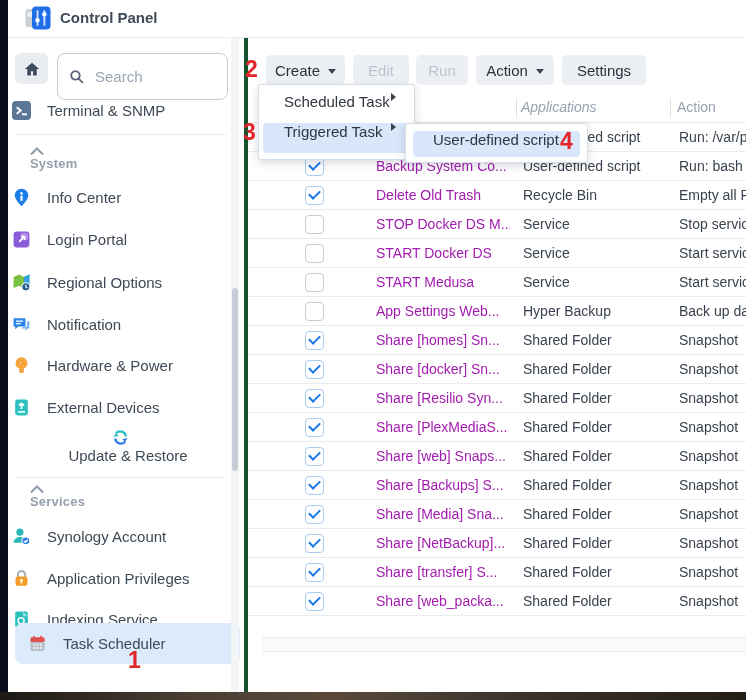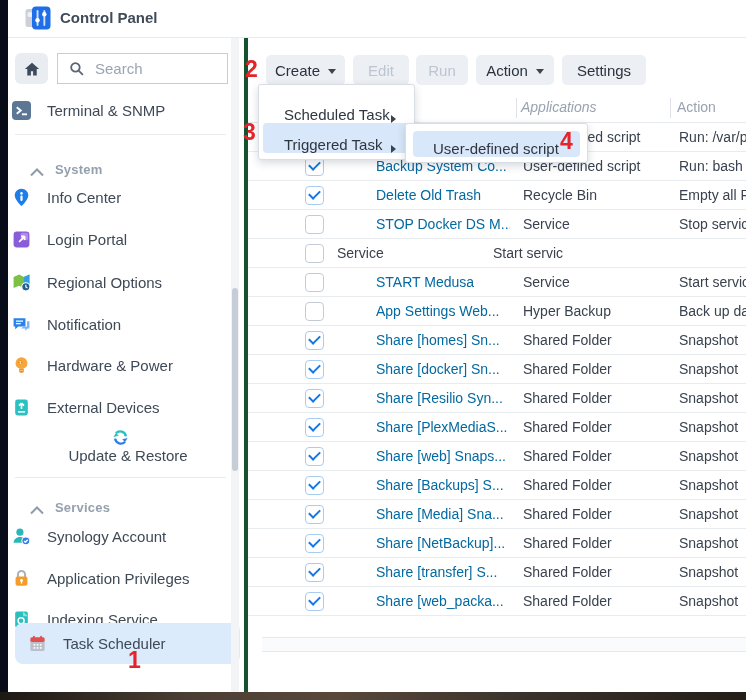--- a/index.html
+++ b/index.html
@@ -20,7 +20,7 @@
   .sidebar{position:absolute;left:0;top:38px;width:236px;bottom:0;background:#fff;}
   .home-btn{position:absolute;left:7px;top:15px;width:33px;height:31px;background:#e9edf2;border-radius:6px;
     display:flex;align-items:center;justify-content:center;cursor:pointer;}
-  .search-box{position:absolute;left:49px;top:15px;width:171px;height:31px;border:1px solid #c6cdd7;border-radius:0;
+  .search-box{position:absolute;left:49px;top:15px;width:171px;height:47px;border:1px solid #c6cdd7;border-radius:8px;
     background:#fff;display:flex;align-items:center;box-sizing:border-box;padding-left:10px;}
   .search-box svg{flex:0 0 auto;margin-right:8px;}
   .search-box input{border:none;outline:none;width:110px;font-size:15px;color:#3e4956;background:transparent;

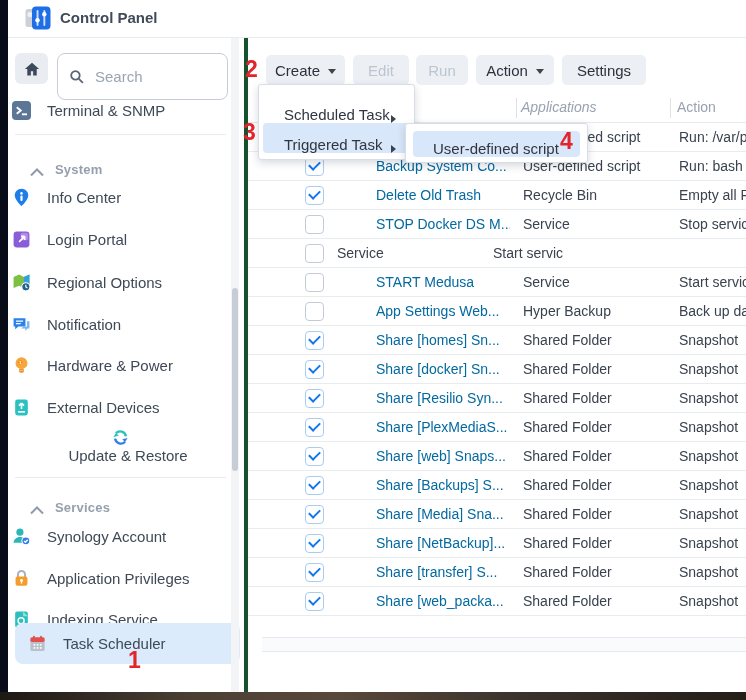--- a/index.html
+++ b/index.html
@@ -69,7 +69,7 @@
   
   .menu{position:absolute;left:258px;top:84px;width:157px;height:76px;background:#fff;border:1px solid #d9dee5;
     border-radius:3px;box-shadow:0 3px 8px rgba(40,50,70,.18);z-index:50;box-sizing:border-box;padding-top:8px;}
-  .menu-item{height:30px;margin:0 4px;border-radius:4px;display:flex;align-items:flex-end;padding-left:21px;position:relative;cursor:pointer;}
+  .menu-item{height:30px;margin:0 4px;border-radius:4px;display:flex;align-items:flex-start;padding-left:21px;position:relative;cursor:pointer;}
   .menu-item.hl{background:#d8e7f9;}
   .menu-item .mi-label{font-size:15px;color:#2f3640;white-space:nowrap;}
   .mi-arrow{position:absolute;right:14px;width:0;height:0;border-top:4.5px solid transparent;border-bottom:4.5px solid transparent;border-left:5.5px solid #3a424e;}

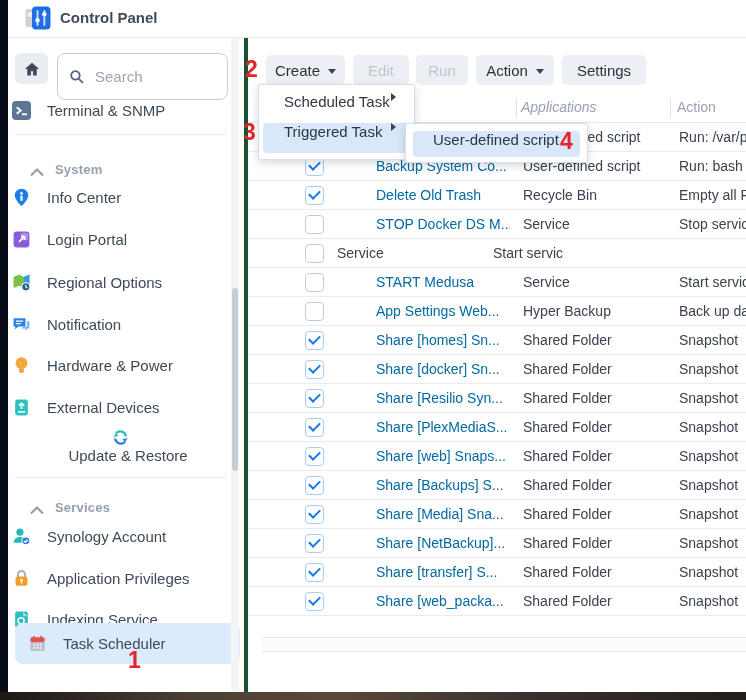--- a/index.html
+++ b/index.html
@@ -27,7 +27,7 @@
     font-family:"Liberation Sans","DejaVu Sans",sans-serif;}
   .search-box input::placeholder{color:#9aa5b3;}
   .divider{position:absolute;left:7px;right:18px;height:1px;background:#e9ebef;}
-  .sec-head{position:absolute;left:0;width:100%;height:30px;display:flex;align-items:flex-end;padding-left:22px;box-sizing:border-box;}
+  .sec-head{position:absolute;left:0;width:100%;height:30px;display:flex;align-items:flex-start;padding-left:22px;box-sizing:border-box;flex-direction:column;}
   .sec-head .chev{margin-right:11px;display:flex;}
   .sec-head .sec-label{font-size:13px;font-weight:bold;color:#95a0ae;letter-spacing:.2px;}
   .nav-item{position:absolute;left:0;width:100%;height:42px;display:flex;align-items:center;padding-left:4px;box-sizing:border-box;cursor:pointer;}

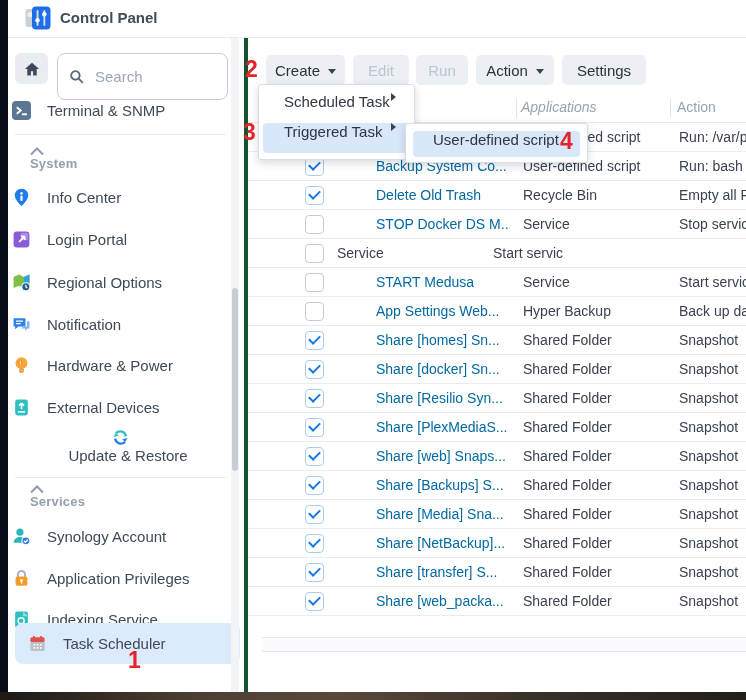--- a/index.html
+++ b/index.html
@@ -60,7 +60,7 @@
   .cb.checked{border-color:#a9cdf0;}
   .cb.checked::after{content:"";position:absolute;left:3px;top:3px;width:9px;height:5px;
     border-left:2.6px solid #1277e8;border-bottom:2.6px solid #1277e8;transform:rotate(-45deg);}
-  .c-name{margin-left:52px;width:134px;font-size:14px;color:#0369a1;white-space:nowrap;overflow:hidden;}
+  .c-name{margin-left:52px;width:134px;font-size:14px;color:#a21caf;white-space:nowrap;overflow:hidden;}
   .c-app{margin-left:13px;width:143px;font-size:14px;color:#39424e;white-space:nowrap;overflow:hidden;}
   .c-action{margin-left:13px;flex:1;font-size:14px;color:#39424e;white-space:nowrap;overflow:hidden;}
   .foot-line1{position:absolute;left:14px;right:0;top:599px;height:1px;background:#e6e9ed;}

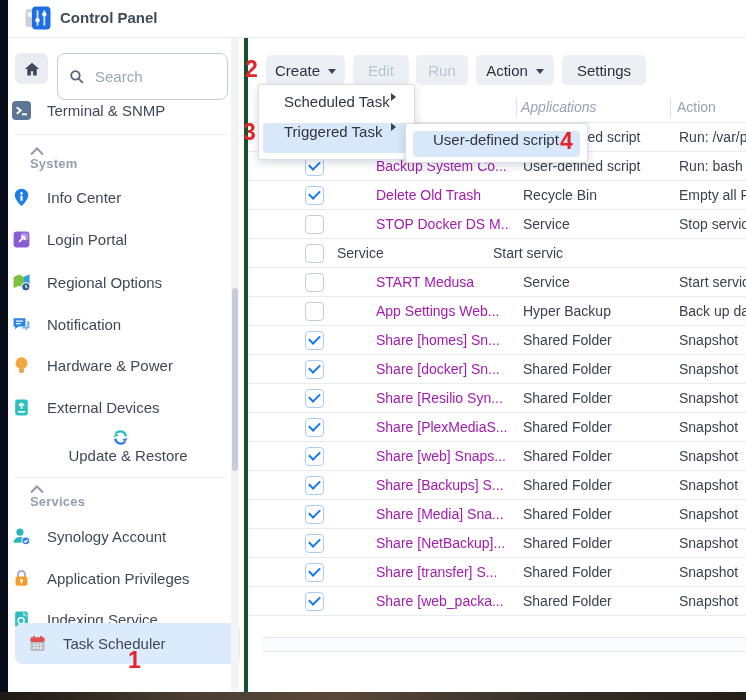--- a/index.html
+++ b/index.html
@@ -347,6 +347,7 @@
   </div>
         <div class="trow">
     <span class="cb"></span>
+    <span class="c-name">START Docker DS</span>
     <span class="c-app">Service</span>
     <span class="c-action">Start servic</span>
   </div>

